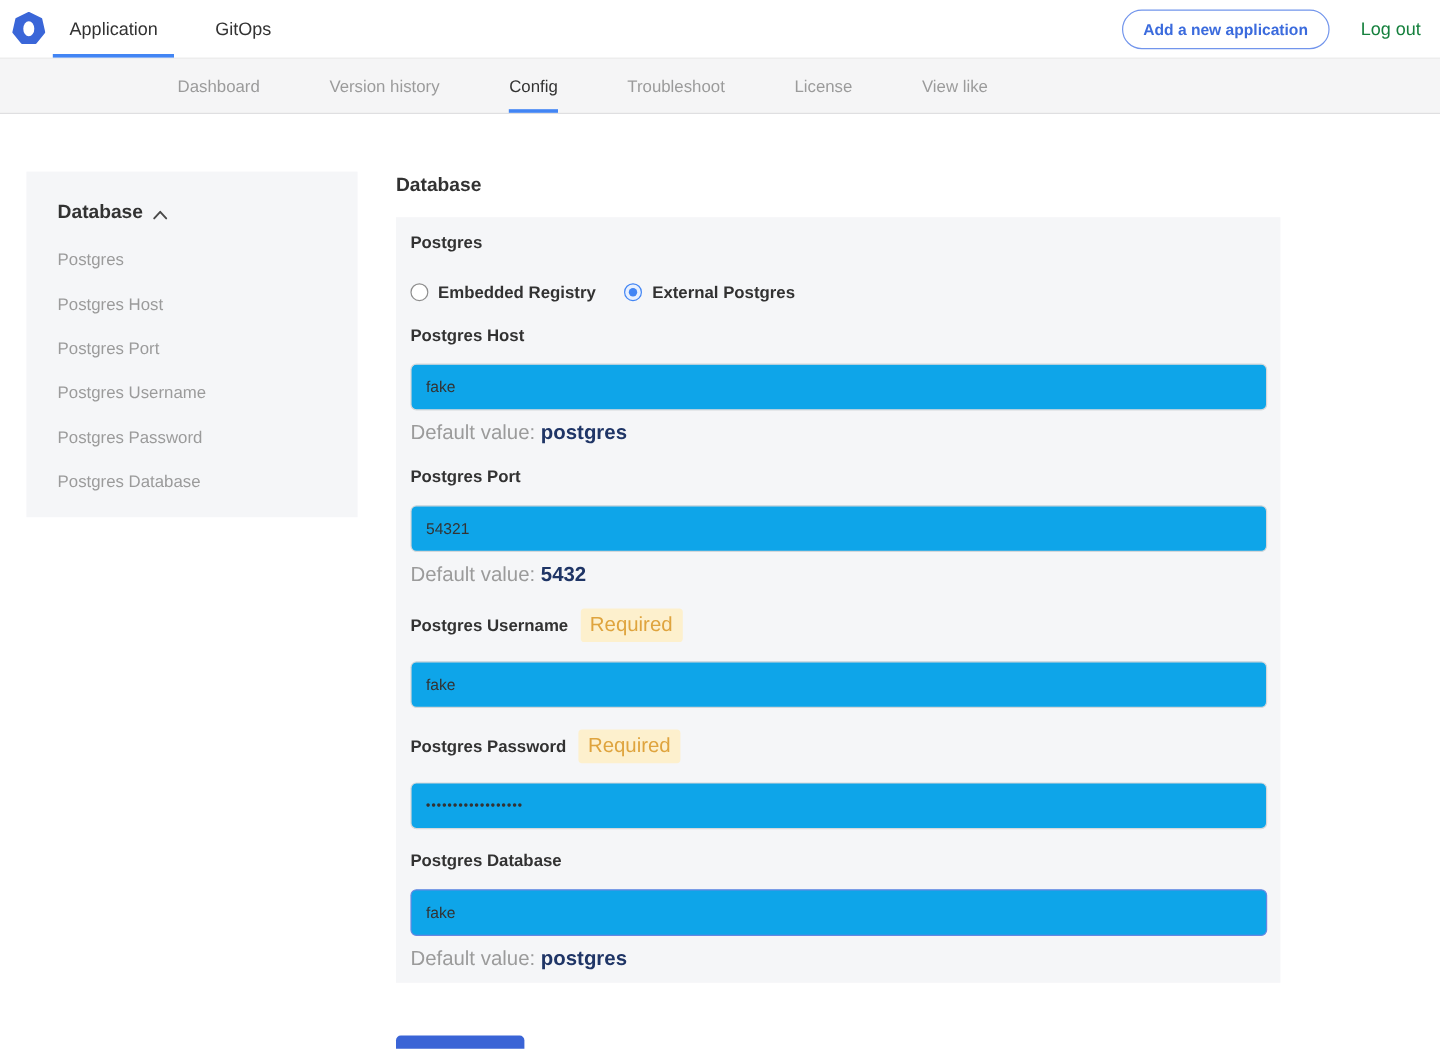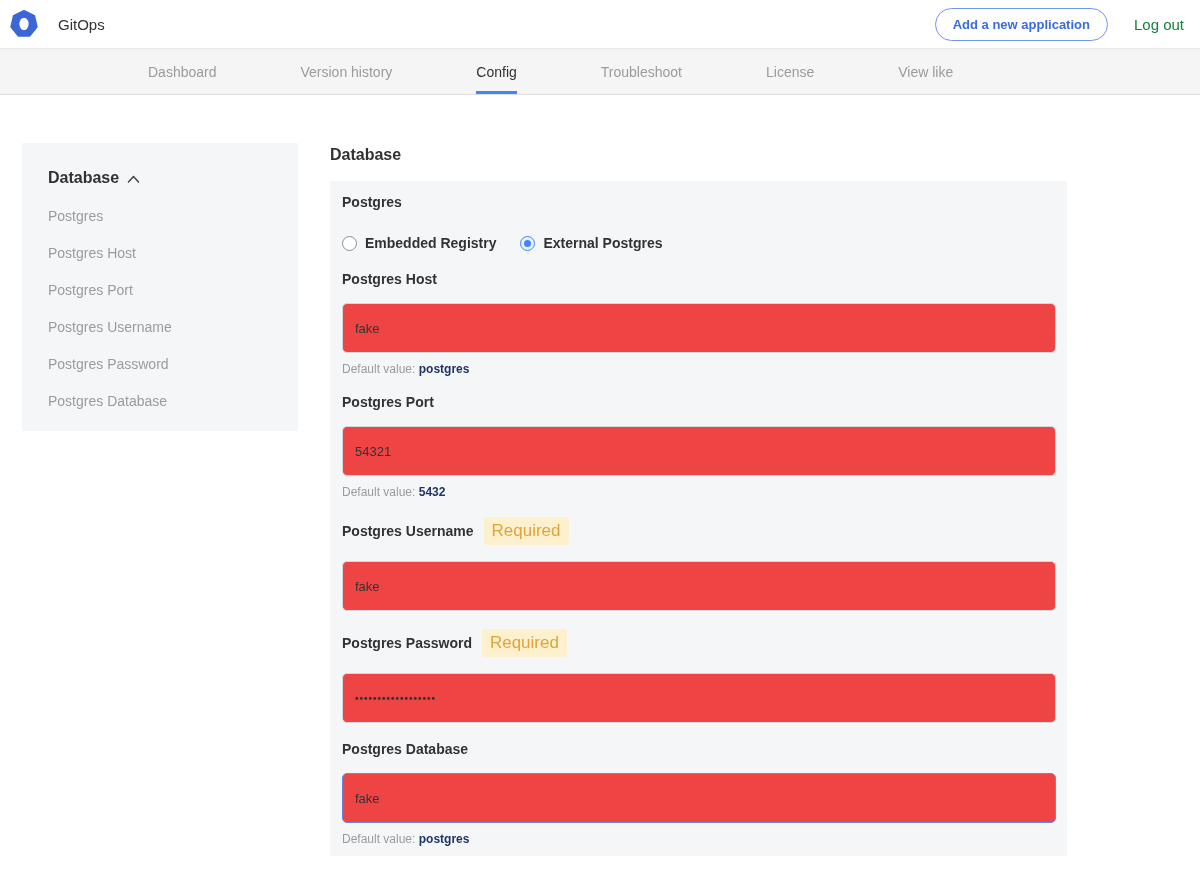--- a/index.html
+++ b/index.html
@@ -90,6 +90,9 @@
     </svg>
   </div>
   <div class="top-tabs">
+    <div class="top-tab active">
+      <span>Application</span>
+    </div>
     <div class="top-tab">
       <span>GitOps</span>
     </div>

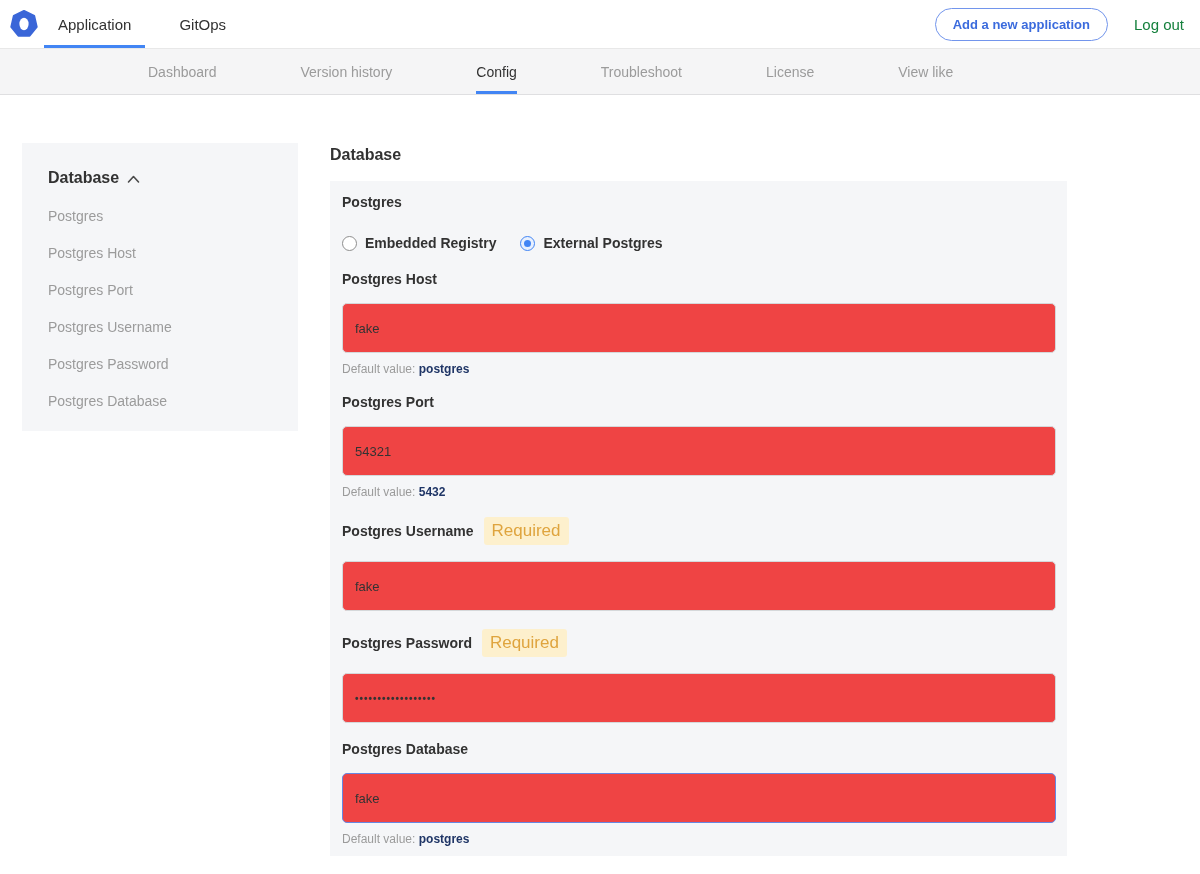--- a/index.html
+++ b/index.html
@@ -24,7 +24,7 @@
 
   
   .subnav { height:46px; background:#f5f5f6; border-bottom:1px solid #dfdfe1;
-    display:flex; align-items:stretch; padding-left:148px; gap:84px; }
+    display:flex; align-items:stretch; padding-left:148px; gap:58px; }
   .subnav-item { display:flex; align-items:center; font-size:14px;
     color:#9b9b9b; border-bottom:3px solid transparent; padding-top:3px;
     cursor:pointer; }

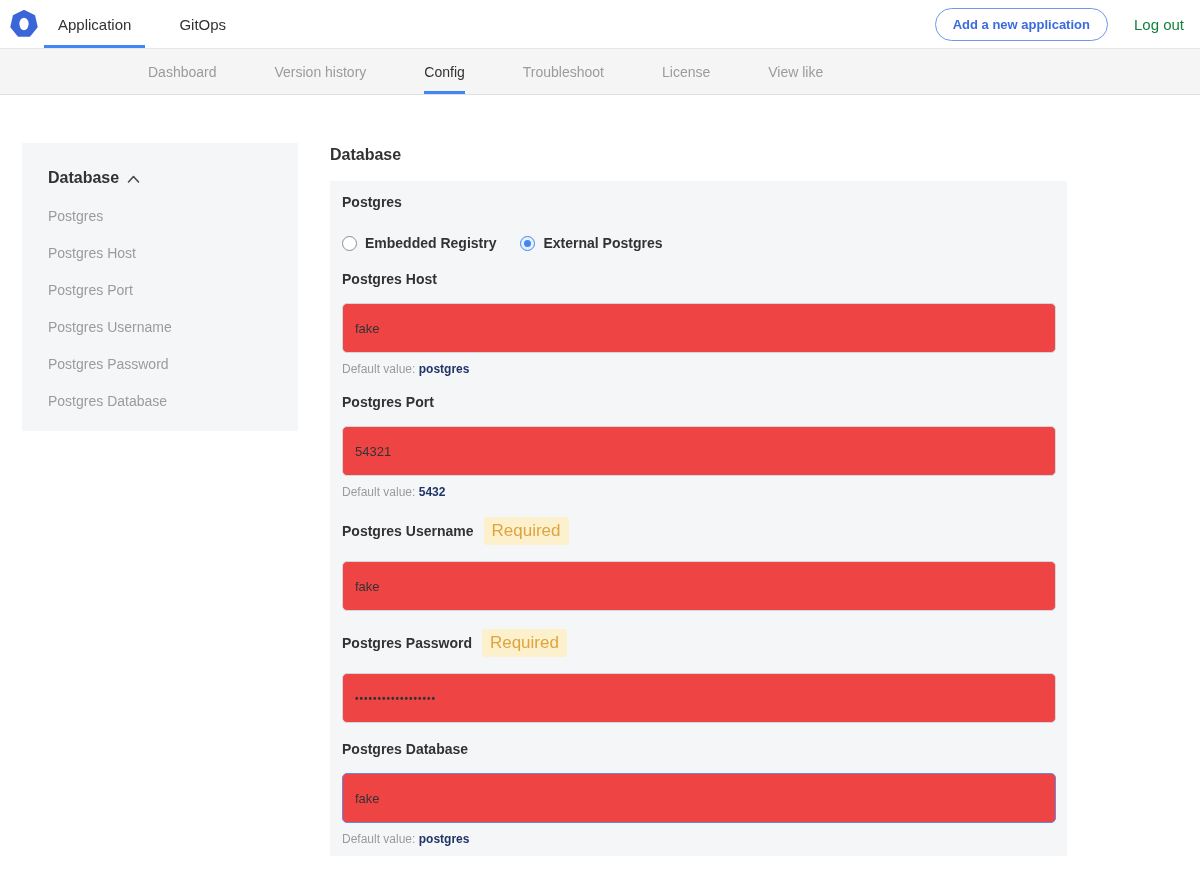--- a/index.html
+++ b/index.html
@@ -66,8 +66,8 @@
   .field-label { font-size:14px; font-weight:700; color:#323232; }
   .required-badge { background:#fdf0cd; color:#dfa43e; font-size:17px;
     padding:4px 8px; border-radius:3px; }
-  .text-input { display:block; width:714px; height:50px; margin-top:16px;
-    border:1px solid #d5d8da; border-radius:5px; background:#ef4444;
+  .text-input { display:block; width:714px; height:39px; margin-top:16px;
+    border:1px solid #d5d8da; border-radius:5px; background:#0ea5e9;
     font-size:13px; color:#333; padding:0 12px;
     font-family:"Liberation Sans", sans-serif; outline:none; }
   .text-input.focused { border:1.5px solid #6787e2; }

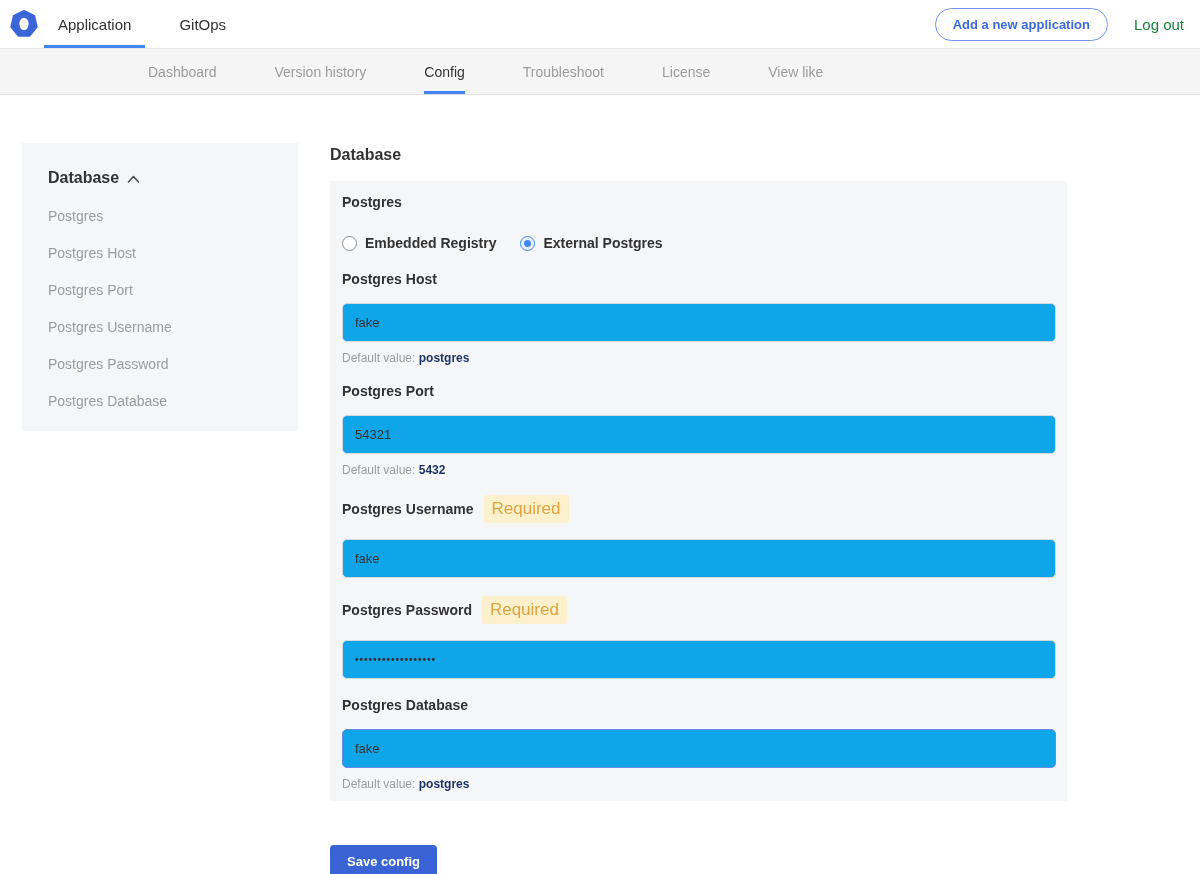--- a/index.html
+++ b/index.html
@@ -72,7 +72,7 @@
     font-family:"Liberation Sans", sans-serif; outline:none; }
   .text-input.focused { border:1.5px solid #6787e2; }
   .text-input.password { font-size:10px; letter-spacing:1px; font-weight:700; }
-  .default-hint { margin-top:9px; font-size:12px; color:#9b9b9b; }
+  .default-hint { margin-top:9px; font-size:17px; color:#9b9b9b; }
   .default-hint b { color:#1f3566; font-weight:700; }
 
   .save-btn { margin-top:44px; margin-bottom:16px; background:#3a64d6;

